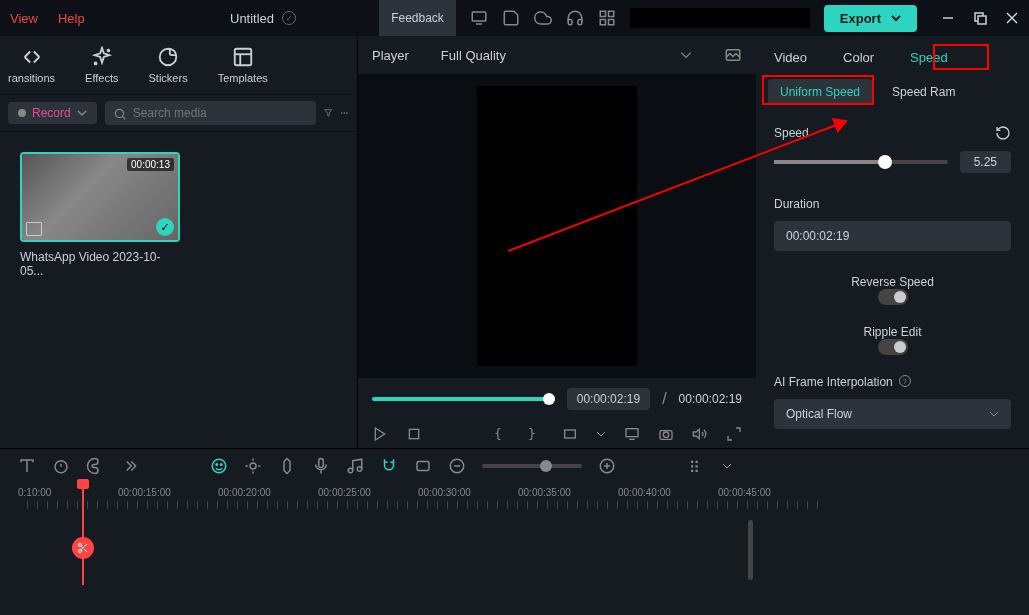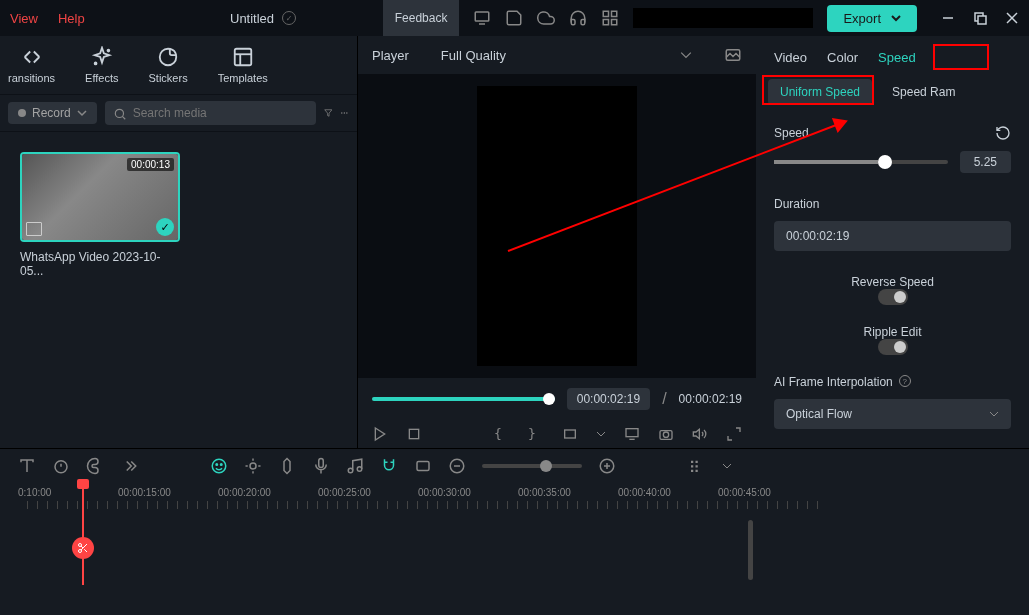--- a/index.html
+++ b/index.html
@@ -14,7 +14,7 @@
 .feedback-btn{background:#2d333b;color:#c9d1d9;font-size:12px;padding:20px 12px;border-radius:4px;border:none;}
 .top-icon{width:18px;height:18px;color:#888;}
 .black-gap{width:180px;height:20px;background:#000;}
-.export-btn{background:#2dd4bf;color:#1a1a1a;font-size:13px;padding:6px 16px;border-radius:4px;border:none;display:flex;align-items:center;gap:10px;font-weight:400;}
+.export-btn{background:#2dd4bf;color:#1a1a1a;font-size:13px;padding:6px 16px;border-radius:4px;border:none;display:flex;align-items:center;gap:10px;font-weight:700;}
 .win-controls{display:flex;gap:18px;margin-left:10px;}
 .win-ctrl{width:14px;height:14px;color:#c9d1d9;}
 

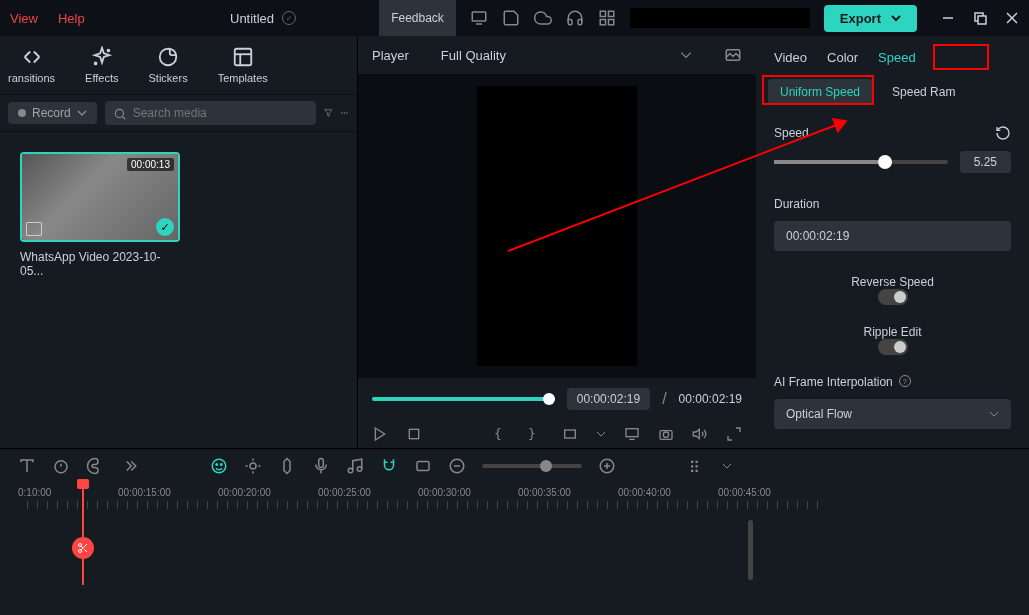--- a/index.html
+++ b/index.html
@@ -61,7 +61,7 @@
 .pc-spacer{flex:1;}
 
 .right-panel{flex:1;background:#161b22;display:flex;flex-direction:column;padding:0;}
-.rp-tabs{display:flex;gap:20px;padding:14px 18px 8px;position:relative;}
+.rp-tabs{display:flex;gap:36px;padding:14px 18px 8px;position:relative;}
 .rp-tab{font-size:13px;color:#c9d1d9;cursor:pointer;}
 .rp-tab.active{color:#2dd4bf;}
 .rp-tab-highlight{position:absolute;right:40px;top:8px;width:56px;height:26px;border:2px solid #ff0000;}

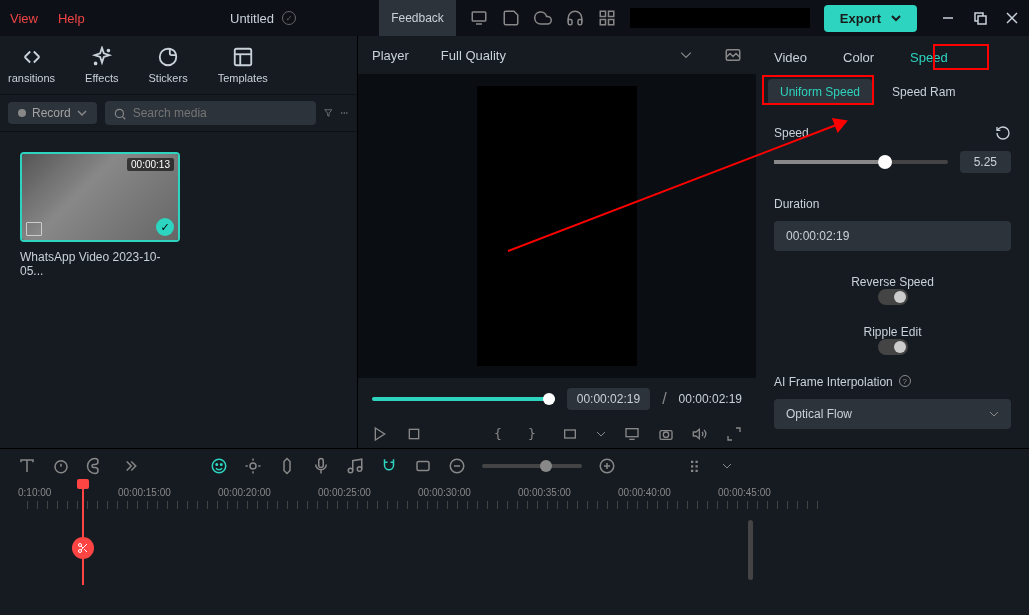--- a/index.html
+++ b/index.html
@@ -24,7 +24,7 @@
 .tool-tab{display:flex;flex-direction:column;align-items:center;gap:4px;font-size:11px;color:#c9d1d9;cursor:pointer;}
 .tool-tab-icon{width:22px;height:22px;}
 .search-row{display:flex;align-items:center;gap:8px;padding:6px 8px;border-bottom:1px solid #0d1117;}
-.record-btn{display:flex;align-items:center;gap:6px;background:#2d333b;padding:4px 10px;border-radius:4px;font-size:12px;color:#a3a3a3;}
+.record-btn{display:flex;align-items:center;gap:6px;background:#2d333b;padding:4px 10px;border-radius:4px;font-size:12px;color:#ec4899;}
 .record-dot{width:8px;height:8px;background:#888;border-radius:50%;}
 .search-input{flex:1;background:#2d333b;border:none;padding:5px 28px;border-radius:4px;color:#c9d1d9;font-size:12px;}
 .search-wrap{flex:1;position:relative;}

